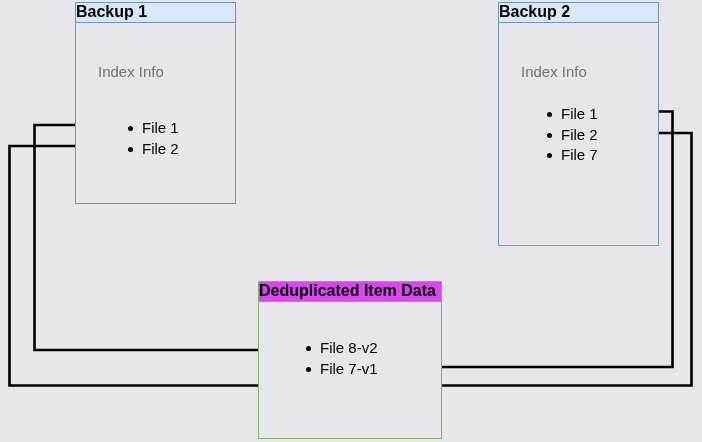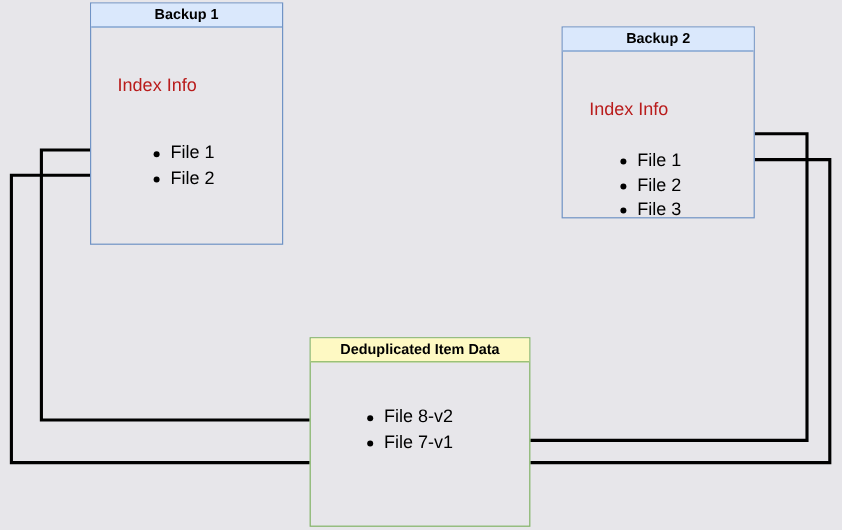--- a/index.html
+++ b/index.html
@@ -42,8 +42,8 @@
     top: 0;
     box-sizing: border-box;
     width: 100%;
-    text-align: center;
-    font-size: 12px;
+    text-align: left;
+    font-size: 16px;
     font-weight: bold;
     color: #000000;
     line-height: 18px;

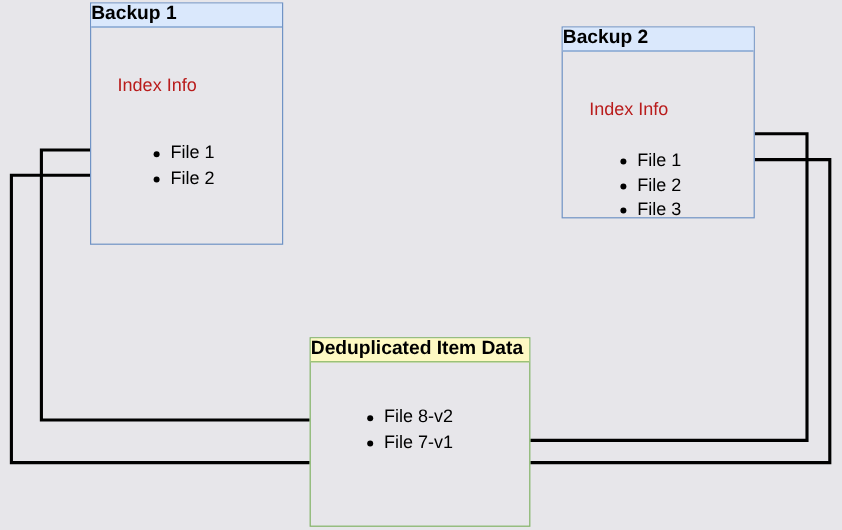--- a/index.html
+++ b/index.html
@@ -128,7 +128,7 @@
     </div>
   </div>
 
-  <div class="node blue" style="left:468px; top:2px; width:161px; height:160px;margin-top:20px;">
+  <div class="node blue" style="left:498px; top:2px; width:161px; height:244px;">
     <div class="node-header blue">Backup 2</div>
     <div class="node-body">
       <div class="caption" style="left:22px; top:40px;">Index Info</div>

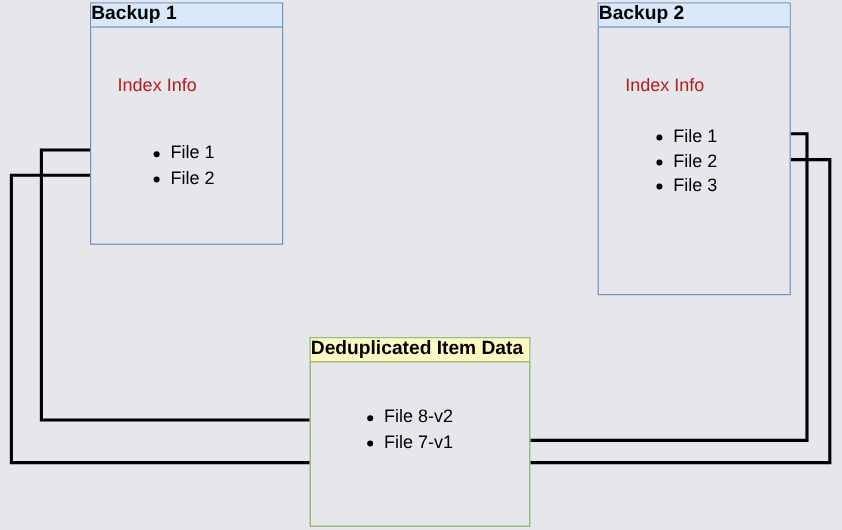--- a/index.html
+++ b/index.html
@@ -67,7 +67,7 @@
   .caption {
     position: absolute;
     font-size: 15px;
-    color: #b91c1c;
+    color: #737373;
     white-space: nowrap;
   }
   .bullet-list {

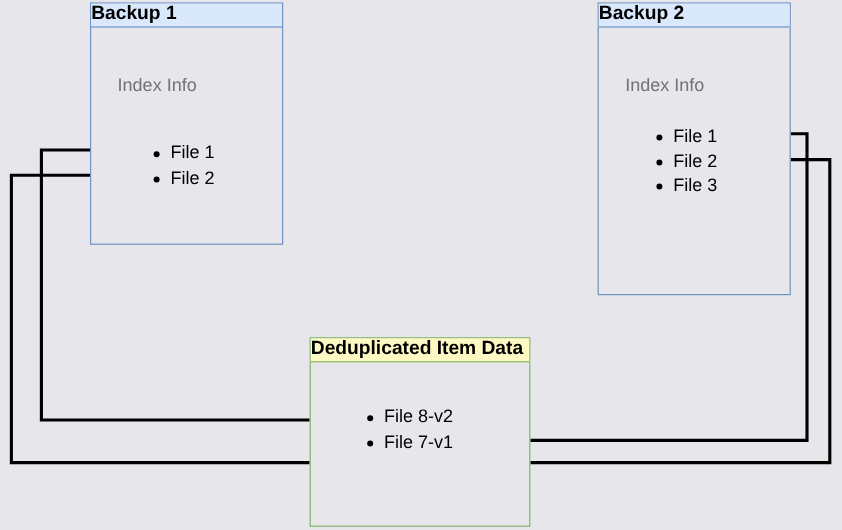--- a/index.html
+++ b/index.html
@@ -135,7 +135,7 @@
       <ul class="bullet-list" style="left:48px; top:81px;">
         <li>File 1</li>
         <li>File 2</li>
-        <li>File 3</li>
+        <li>File 7</li>
       </ul>
     </div>
   </div>

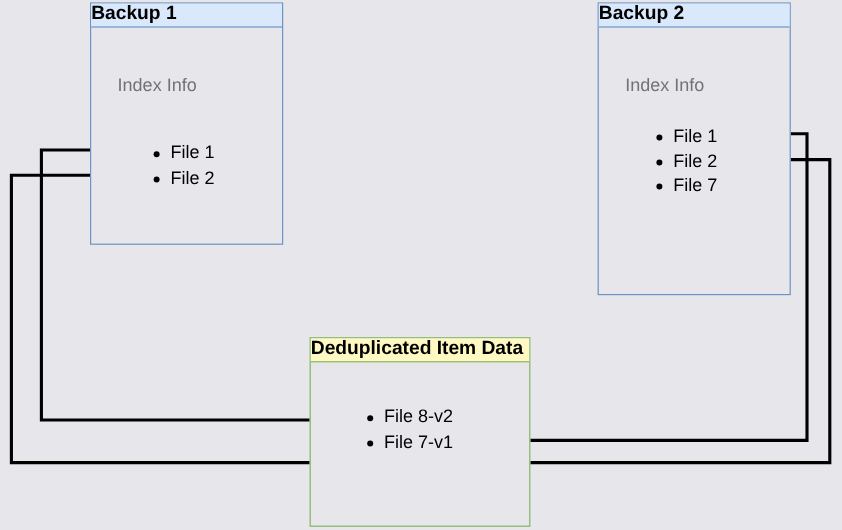--- a/index.html
+++ b/index.html
@@ -54,7 +54,7 @@
     border-bottom: 1px solid #7093c5;
   }
   .node-header.green {
-    background: #fef9c3;
+    background: #d946ef;
     border-bottom: 1px solid #82b366;
   }
   .node-body {

